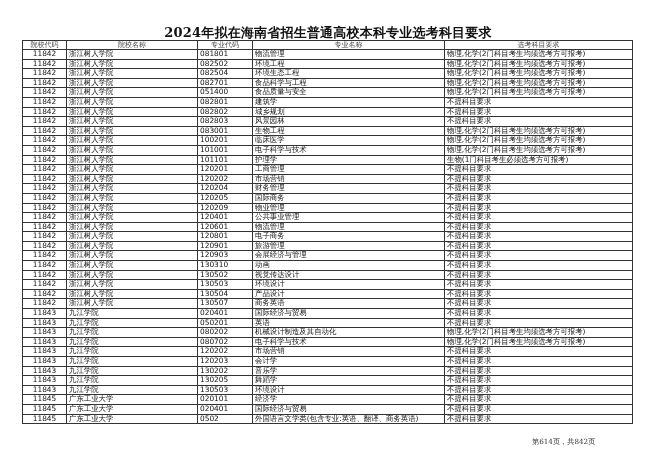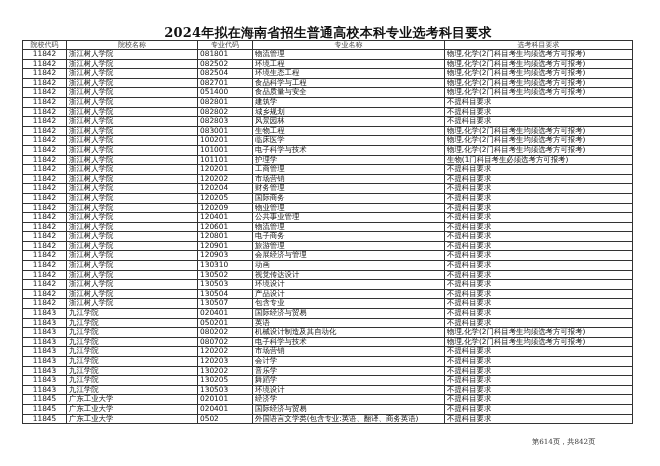--- a/index.html
+++ b/index.html
@@ -230,7 +230,7 @@
         <td class="c1">11842</td>
         <td class="c2">浙江树人学院</td>
         <td class="c3">130507</td>
-        <td class="c4">包含专业</td>
+        <td class="c4">商务英语</td>
         <td class="c5">不提科目要求</td>
       </tr>
       <tr>

